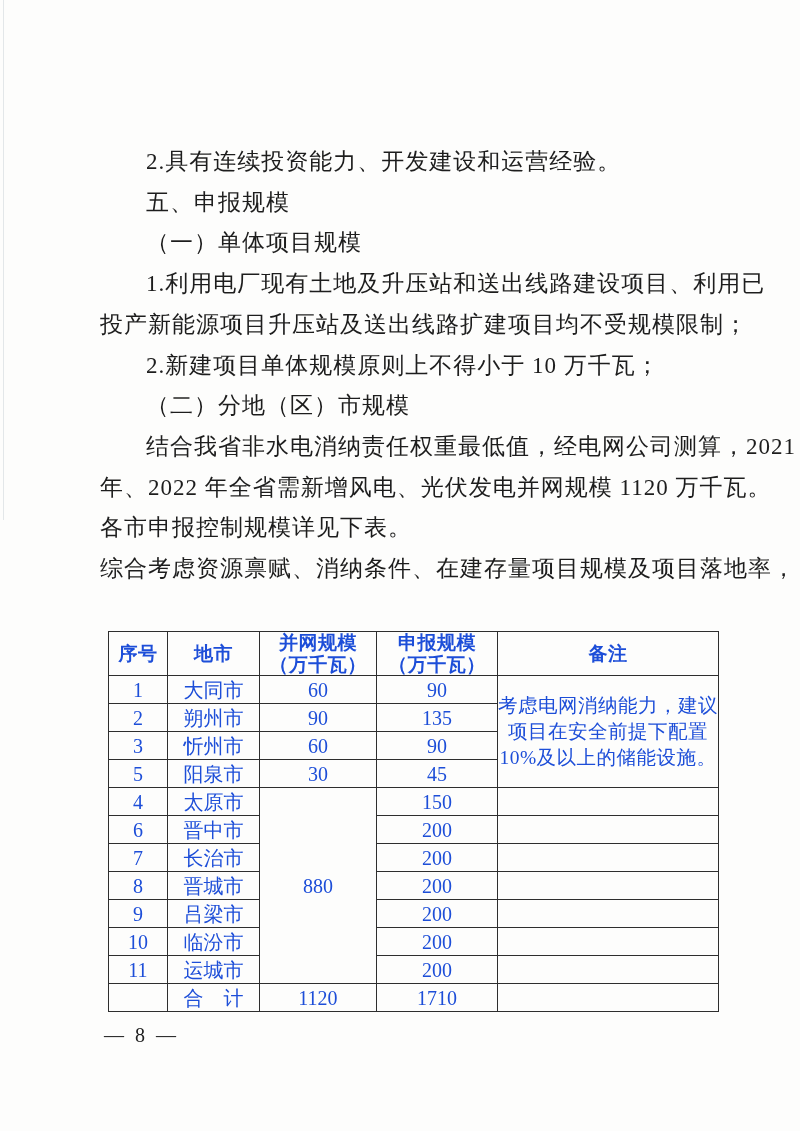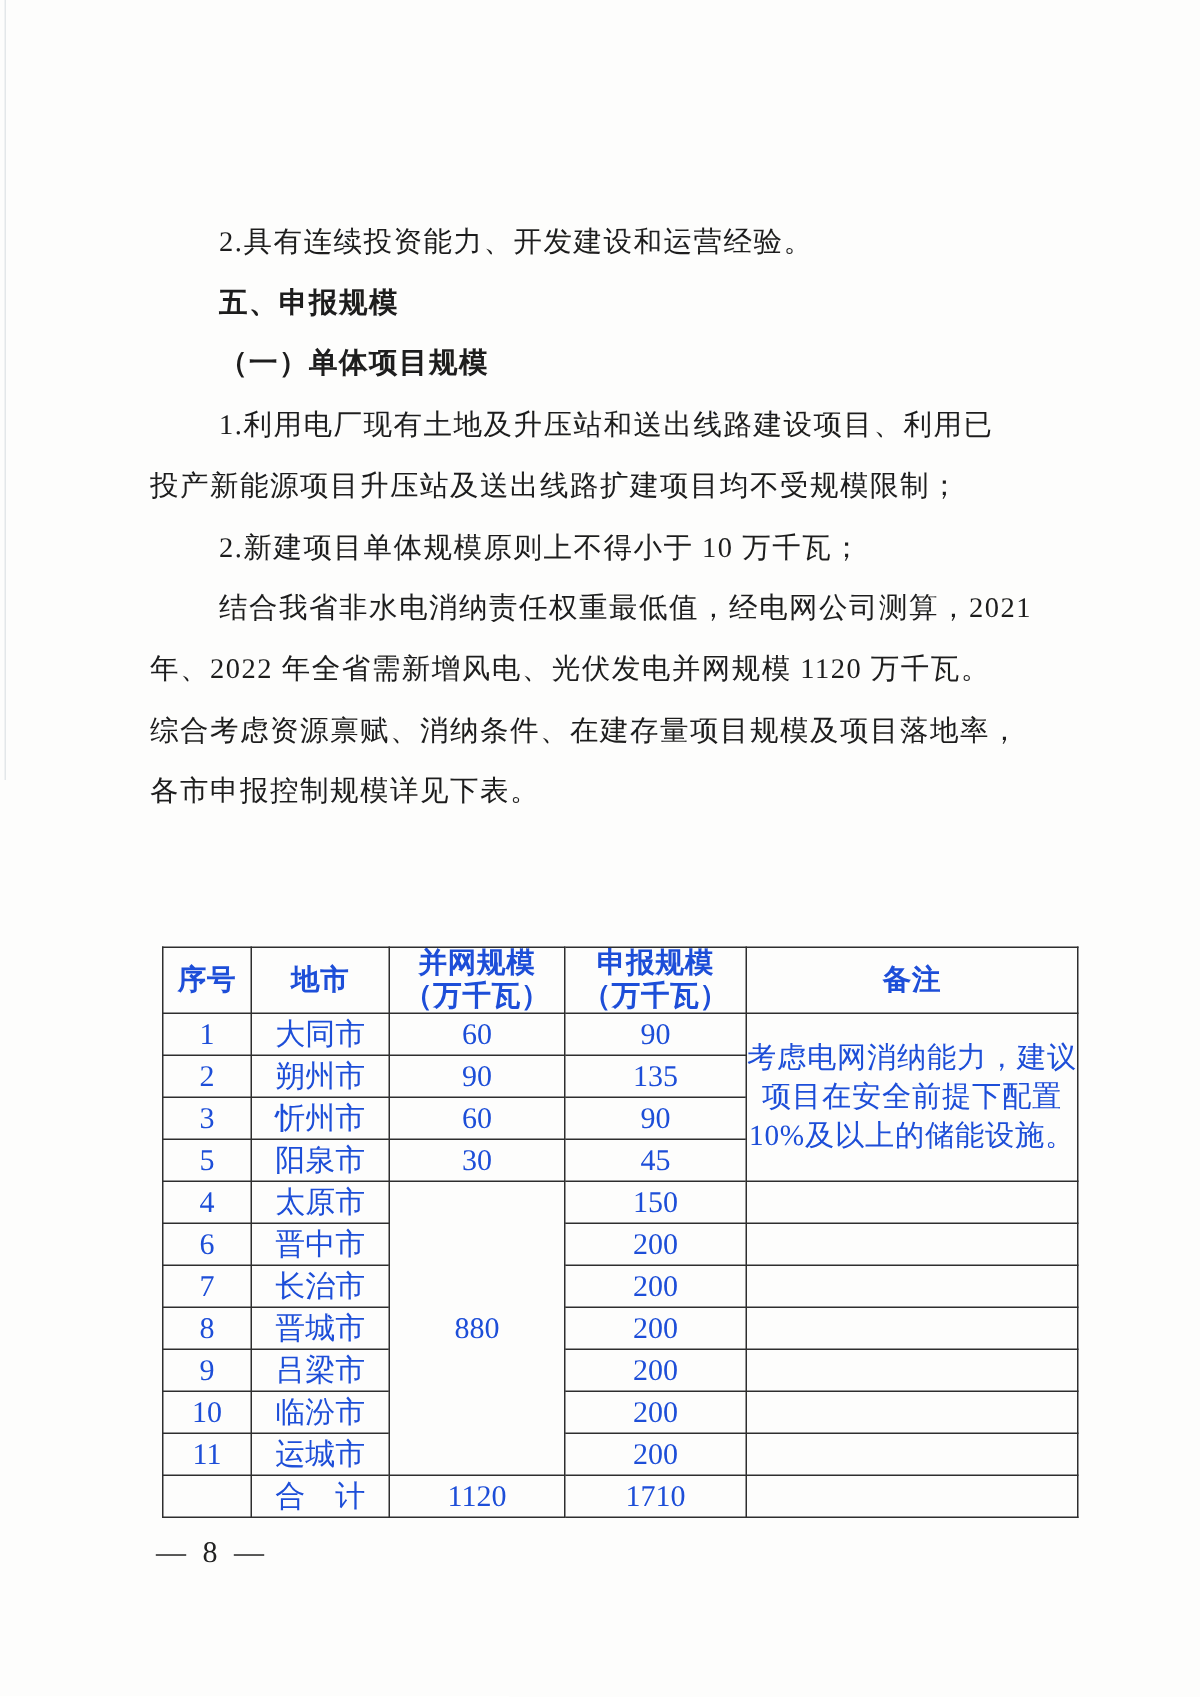--- a/index.html
+++ b/index.html
@@ -31,7 +31,7 @@
     width: 618px;
   }
   .tline {
-    font-size: 19px;
+    font-size: 23px;
     line-height: 40.7px;
     letter-spacing: 1px;
     white-space: nowrap;

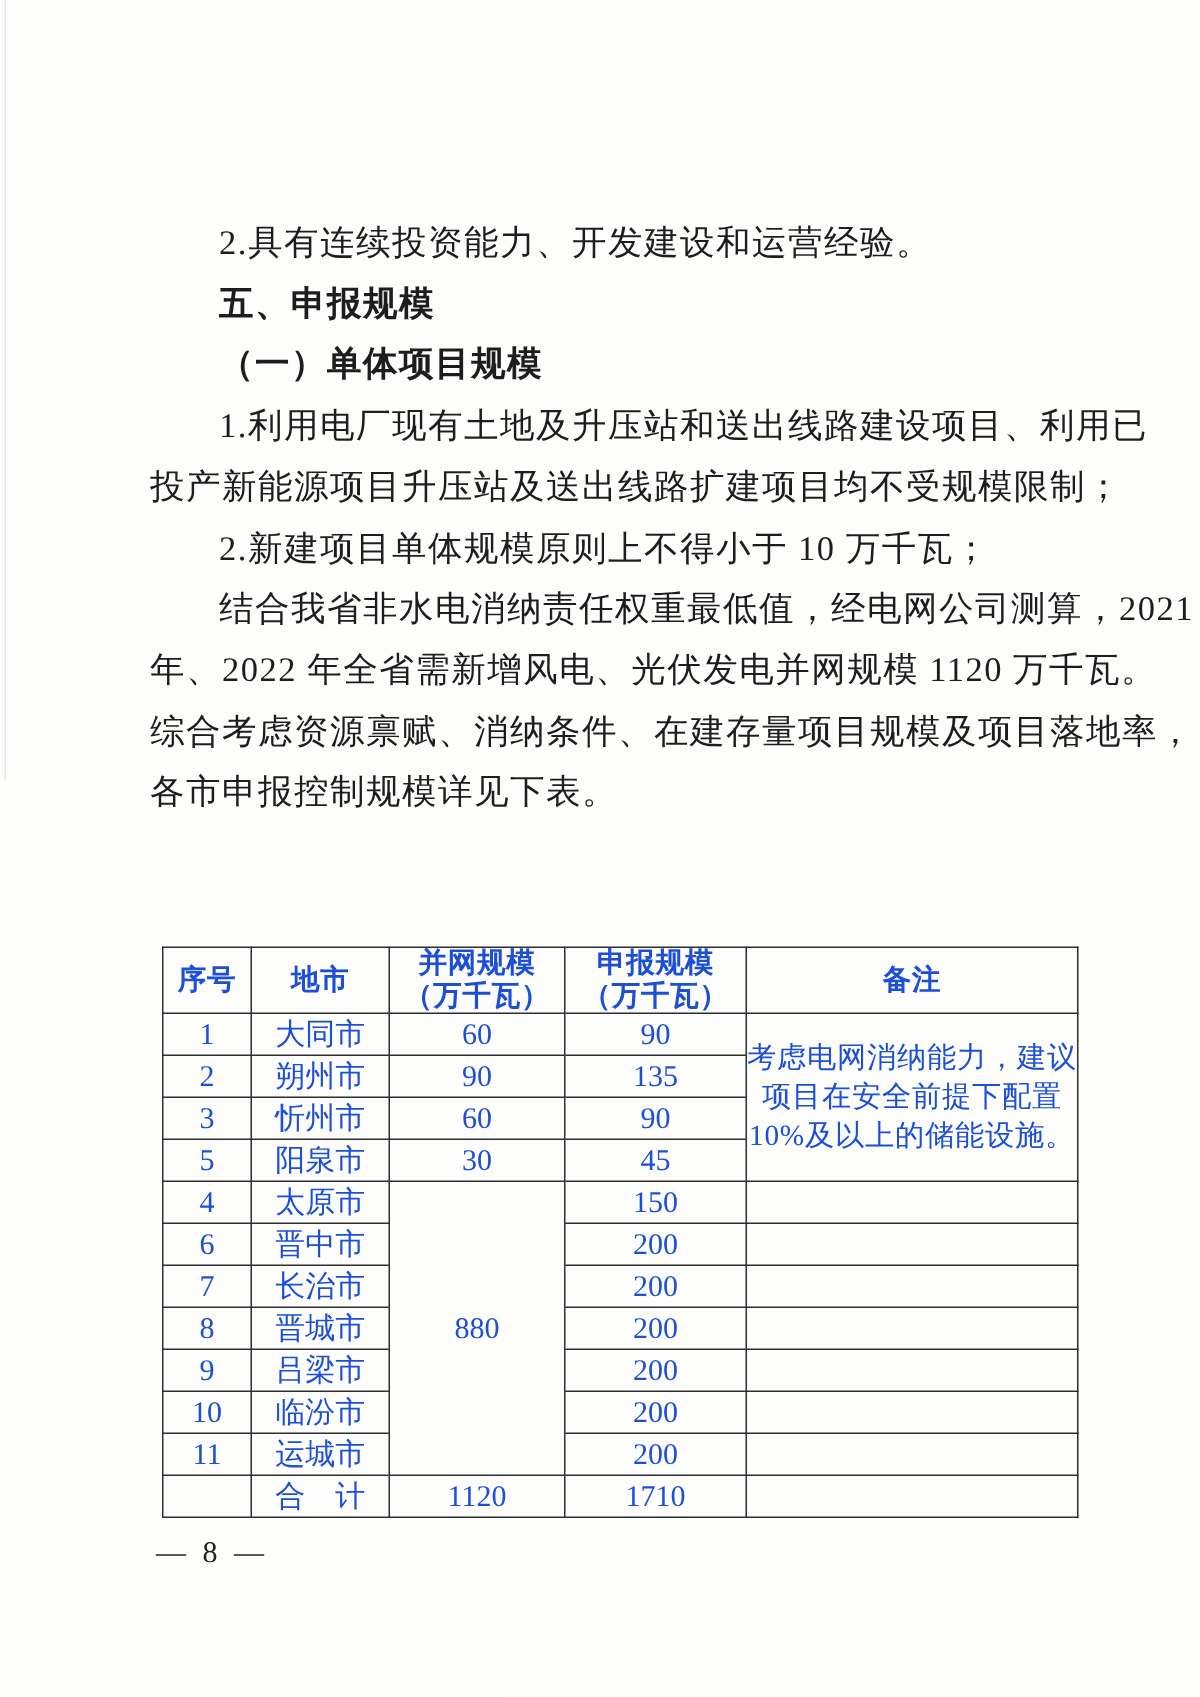--- a/index.html
+++ b/index.html
@@ -38,7 +38,7 @@
     color: #1d1d1d;
   }
   .indent { padding-left: 46px; }
-  .bold { font-weight: 700; }
+  .bold { font-weight: 400; }
 
   table.scale {
     position: absolute;

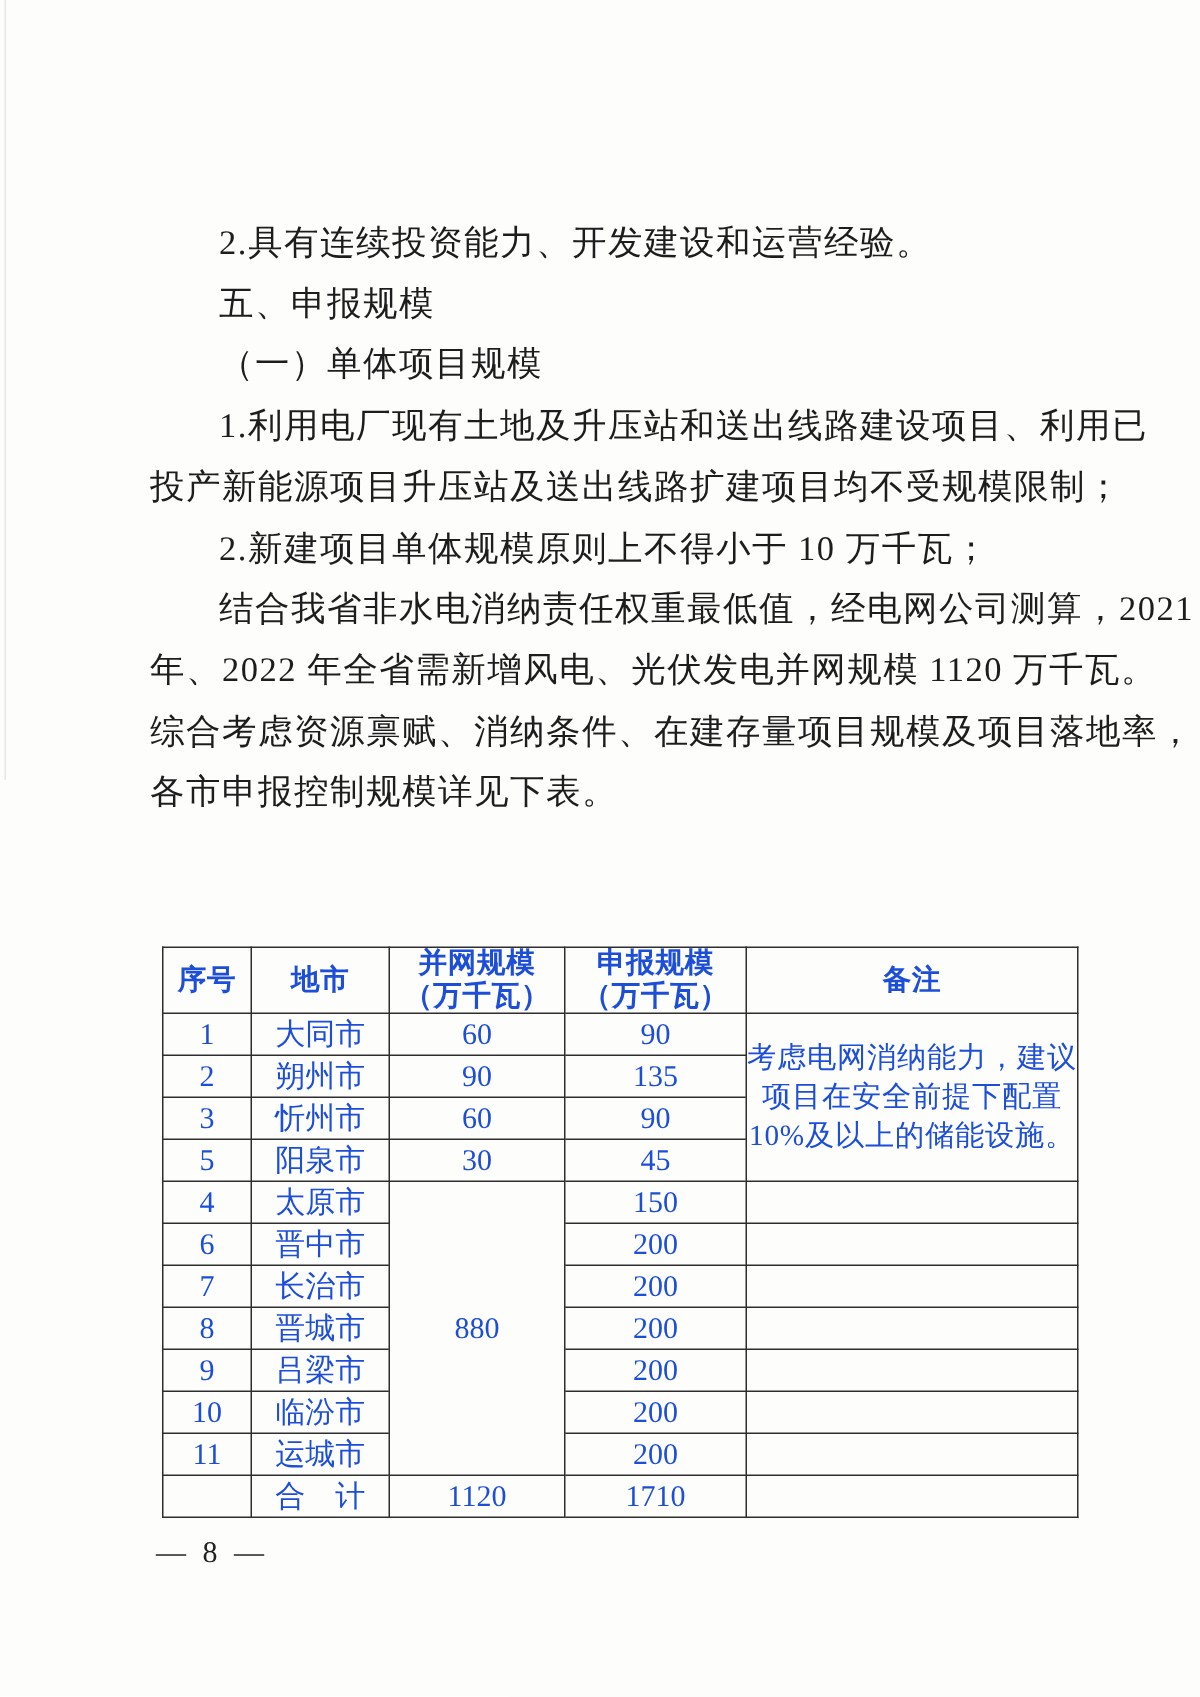--- a/index.html
+++ b/index.html
@@ -100,6 +100,7 @@
     <div class="tline indent">1.利用电厂现有土地及升压站和送出线路建设项目、利用已</div>
     <div class="tline">投产新能源项目升压站及送出线路扩建项目均不受规模限制；</div>
     <div class="tline indent">2.新建项目单体规模原则上不得小于 10 万千瓦；</div>
+    <div class="tline indent bold">（二）分地（区）市规模</div>
     <div class="tline indent">结合我省非水电消纳责任权重最低值，经电网公司测算，2021</div>
     <div class="tline">年、2022 年全省需新增风电、光伏发电并网规模 1120 万千瓦。</div>
     <div class="tline">综合考虑资源禀赋、消纳条件、在建存量项目规模及项目落地率，</div>

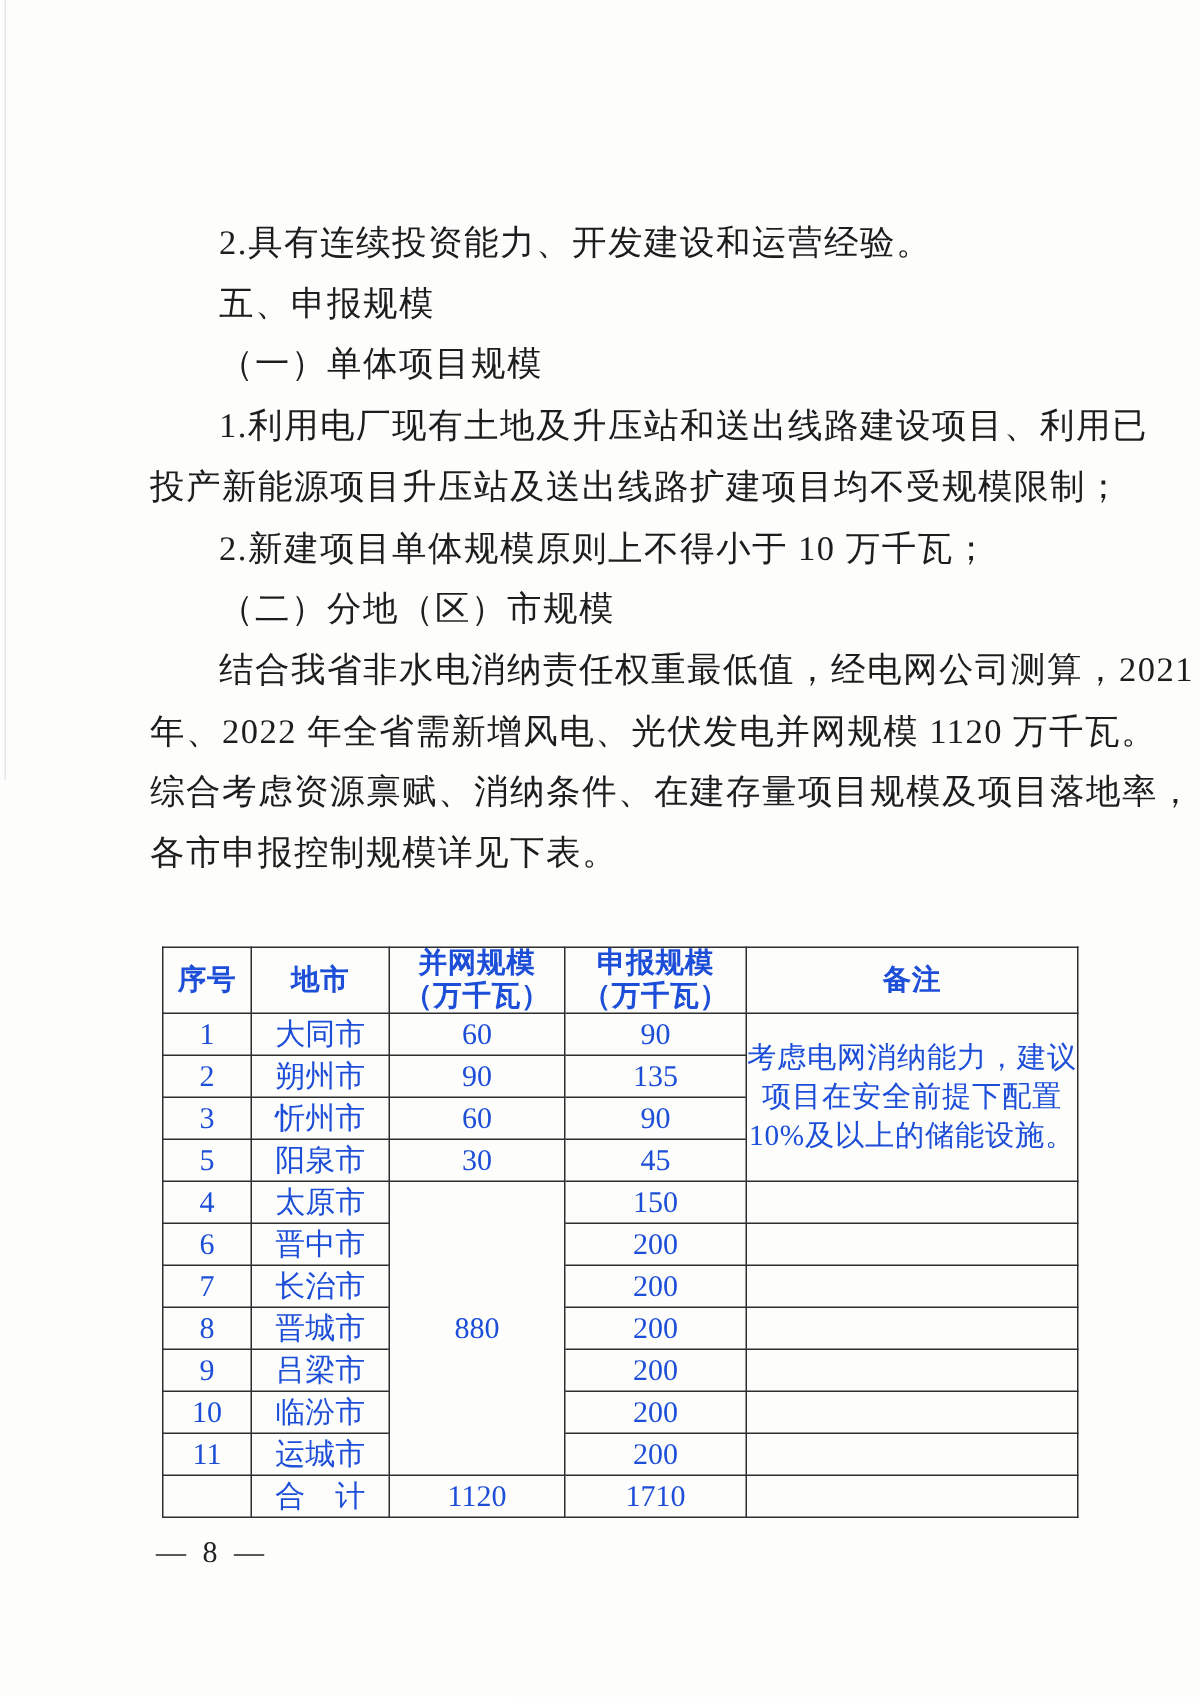--- a/index.html
+++ b/index.html
@@ -103,8 +103,8 @@
     <div class="tline indent bold">（二）分地（区）市规模</div>
     <div class="tline indent">结合我省非水电消纳责任权重最低值，经电网公司测算，2021</div>
     <div class="tline">年、2022 年全省需新增风电、光伏发电并网规模 1120 万千瓦。</div>
+    <div class="tline">各市申报控制规模详见下表。</div>
     <div class="tline">综合考虑资源禀赋、消纳条件、在建存量项目规模及项目落地率，</div>
-    <div class="tline">各市申报控制规模详见下表。</div>
   </div>
 
   <table class="scale">

